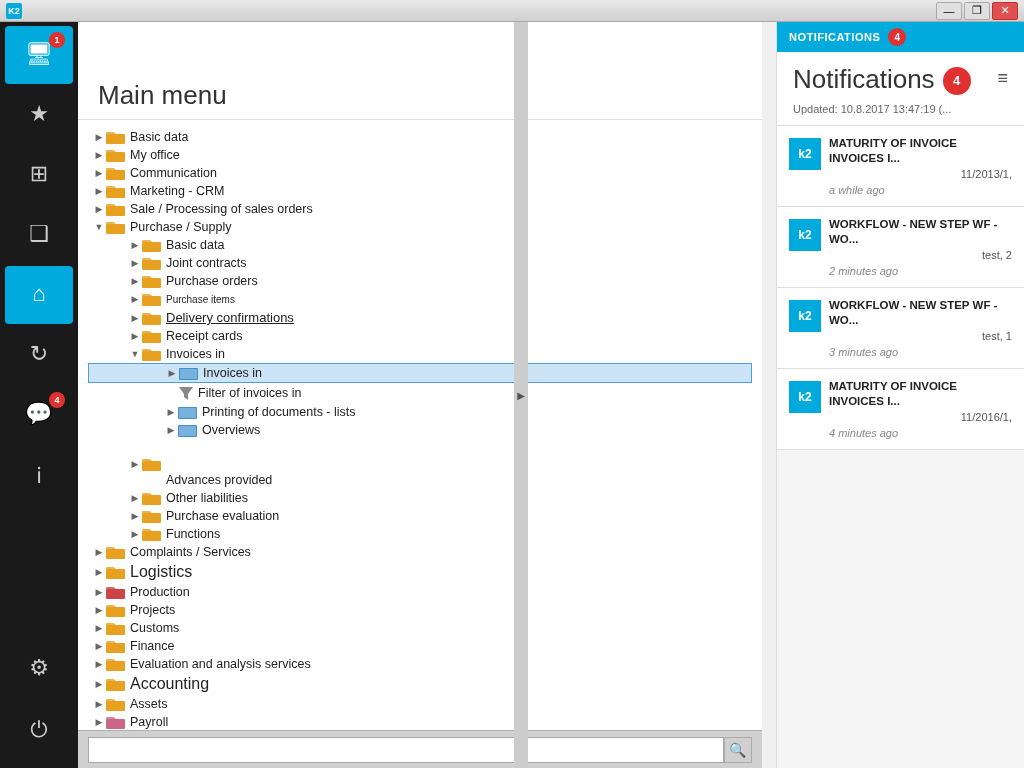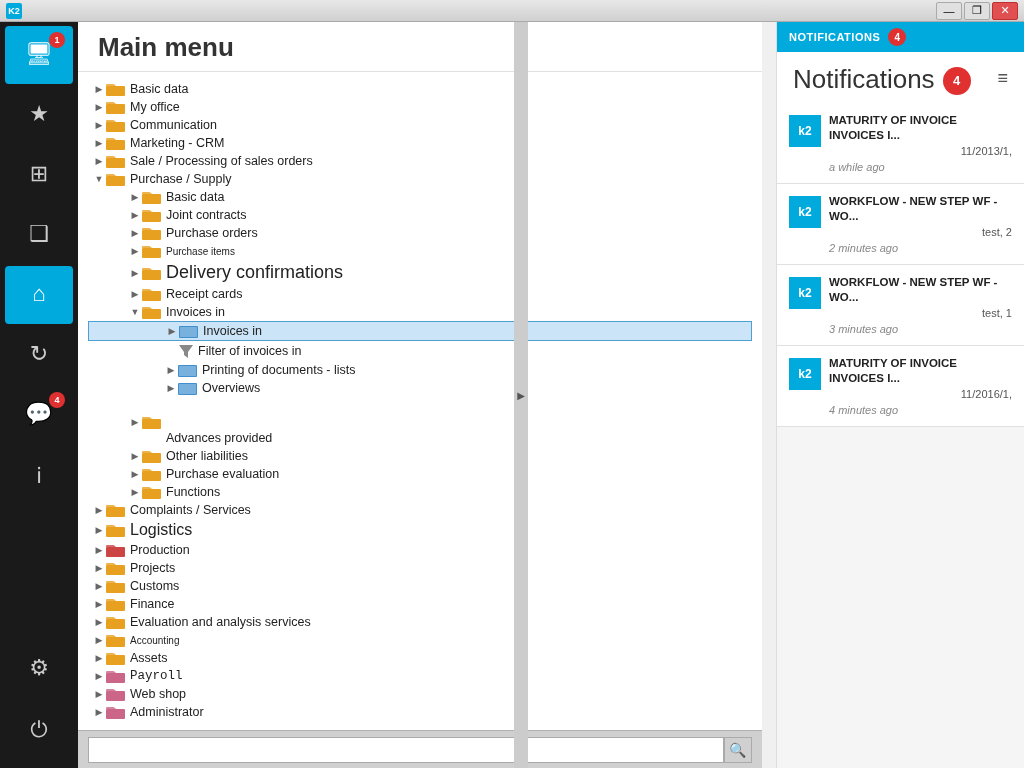--- a/index.html
+++ b/index.html
@@ -82,7 +82,7 @@
       background: white;
       border-bottom: 1px solid #e0e0e0;
     }
-    #page-title-bar h1 { font-size: 26px; font-weight: 700; color: #333; }
+    #page-title-bar h1 { font-size: 26px; font-weight: 400; color: #333; margin-top: 48px; }
 
     
     #menu-area {

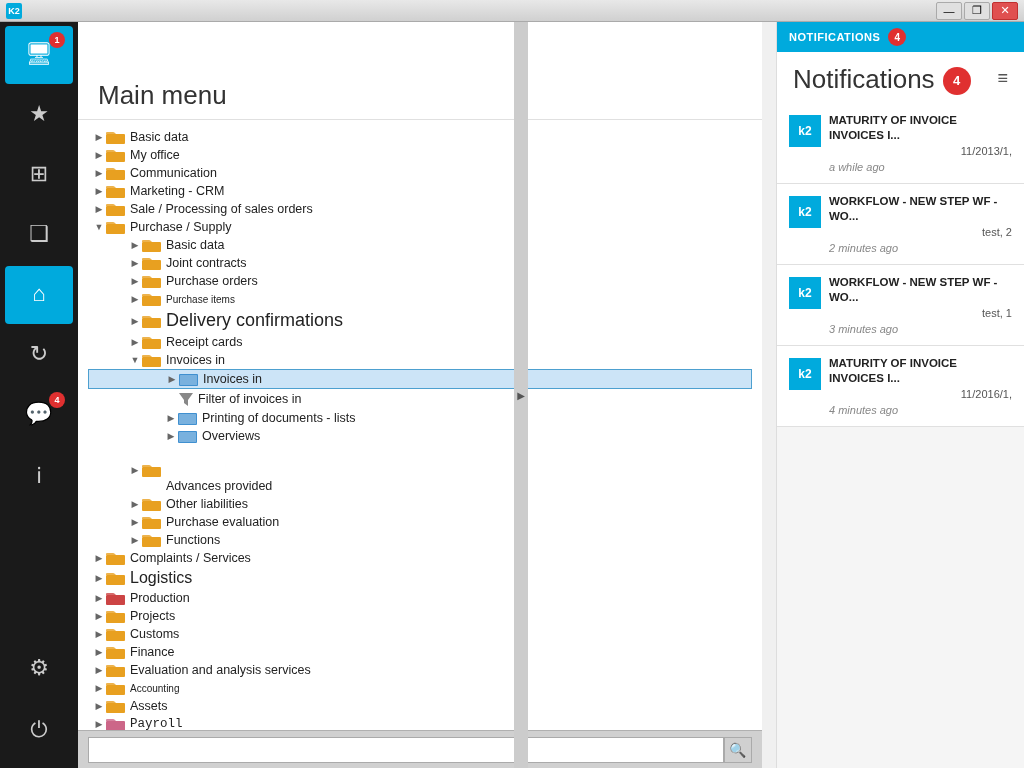--- a/index.html
+++ b/index.html
@@ -633,6 +633,7 @@
       </div>
       <div id="notif-menu-icon">≡</div>
     </div>
+    <div id="notif-updated">Updated: 10.8.2017 13:47:19 (...</div>
     <div id="notif-list">
 
     <div class="notif-item">

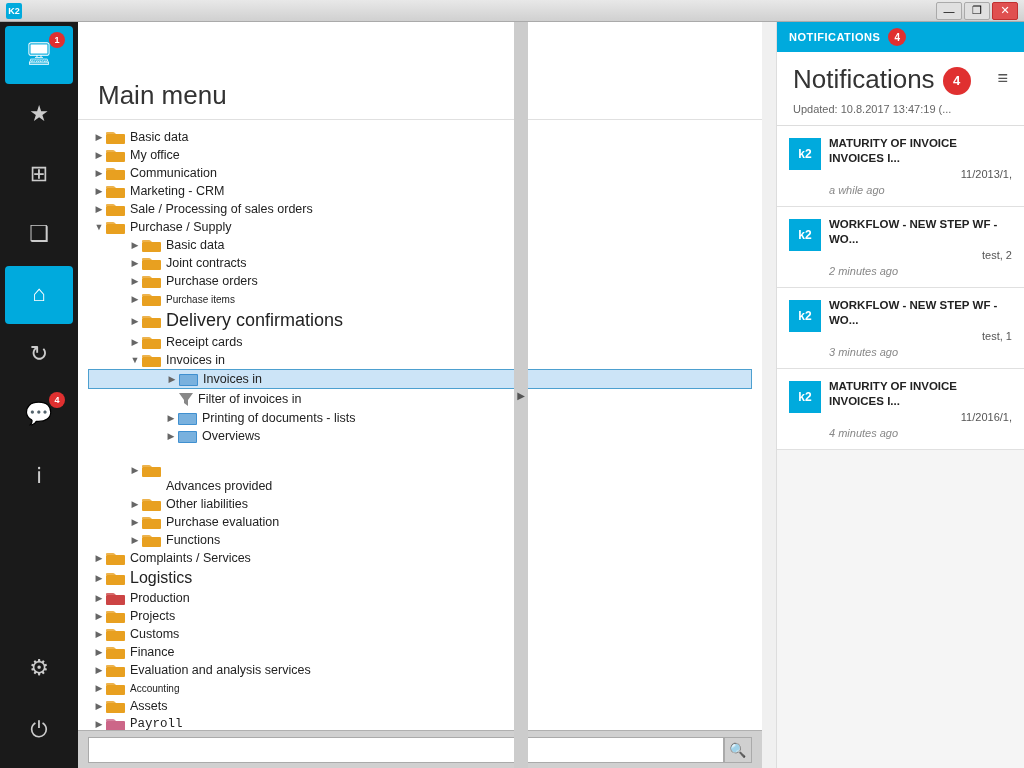--- a/index.html
+++ b/index.html
@@ -422,7 +422,7 @@
         <rect x="0" y="4" width="19" height="10" rx="1" fill="#e8a020"></rect>
         <path d="M0,4 L0,3 Q0,2 1,2 L7,2 Q8,2 9,3 L10,4 Z" fill="#e8a020" opacity="0.8"></path>
       </svg>
-          <span style="font-size:18px;">Delivery confirmations</span>
+          <span style="font-size:13px;text-decoration:underline;">Delivery confirmations</span>
         </div>
         <div class="tree-item tree-level-2">
           <span style="display:inline-block;width:18px;"></span>

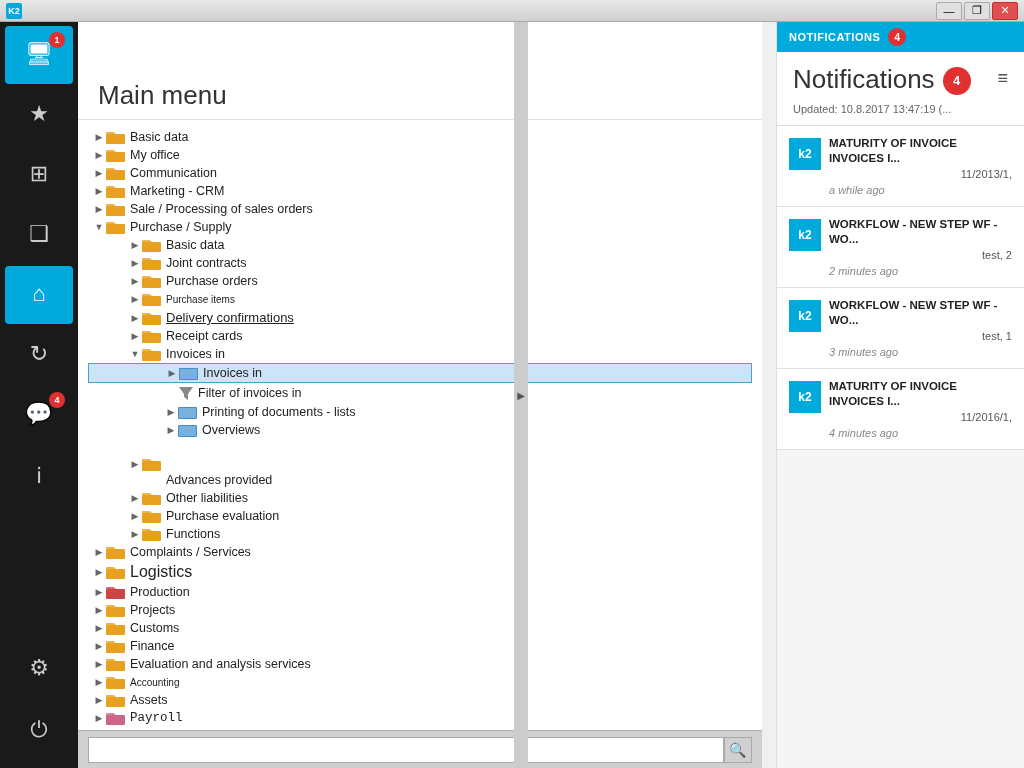--- a/index.html
+++ b/index.html
@@ -575,7 +575,7 @@
         <rect x="0" y="4" width="19" height="10" rx="1" fill="#e8a020"></rect>
         <path d="M0,4 L0,3 Q0,2 1,2 L7,2 Q8,2 9,3 L10,4 Z" fill="#e8a020" opacity="0.8"></path>
       </svg>
-          <span style="font-size:10px;">Accounting</span>
+          <span style="font-size:16px;">Accounting</span>
         </div>
         <div class="tree-item tree-level-1">
           <span class="expand-arrow">▶</span>

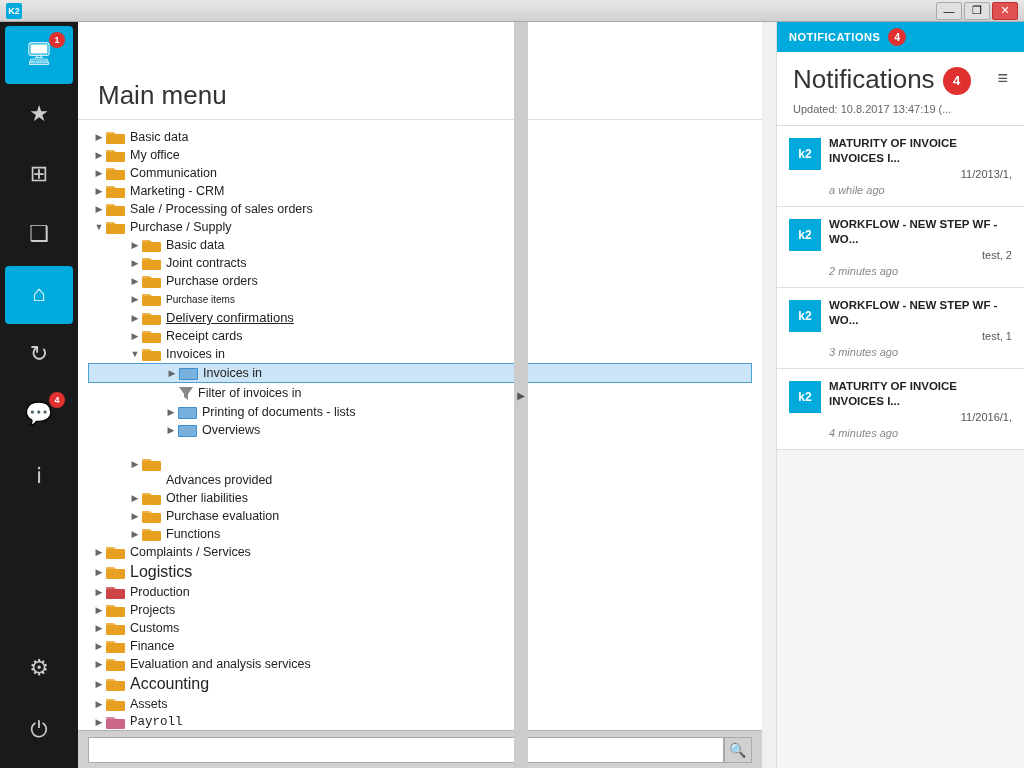--- a/index.html
+++ b/index.html
@@ -591,7 +591,7 @@
         <rect x="0" y="4" width="19" height="10" rx="1" fill="#cc6688"></rect>
         <path d="M0,4 L0,3 Q0,2 1,2 L7,2 Q8,2 9,3 L10,4 Z" fill="#cc6688" opacity="0.8"></path>
       </svg>
-          <span style="font-size:12.5px;font-family:Liberation Mono, monospace;">Payroll</span>
+          <span style="font-size:12.5px;">Payroll</span>
         </div>
         <div class="tree-item tree-level-1">
           <span class="expand-arrow">▶</span>

